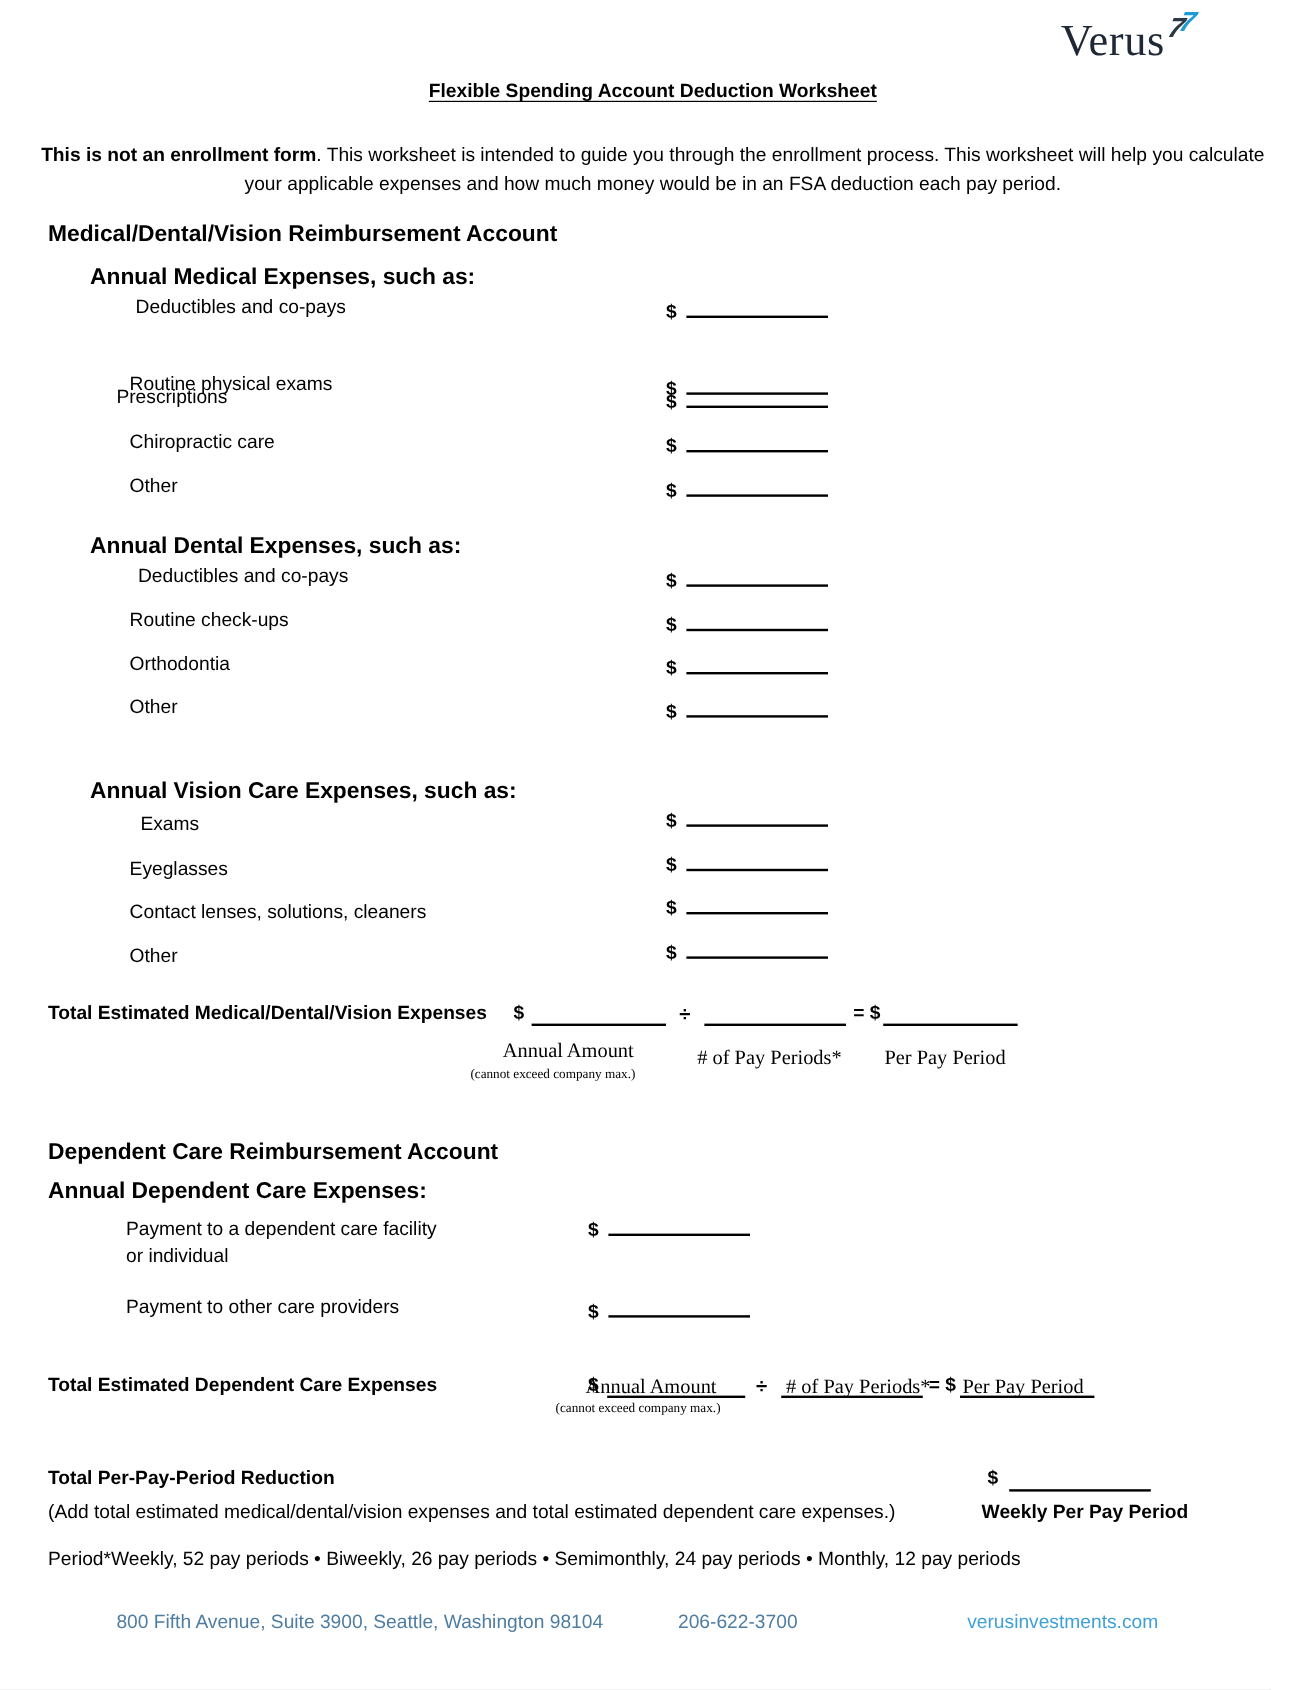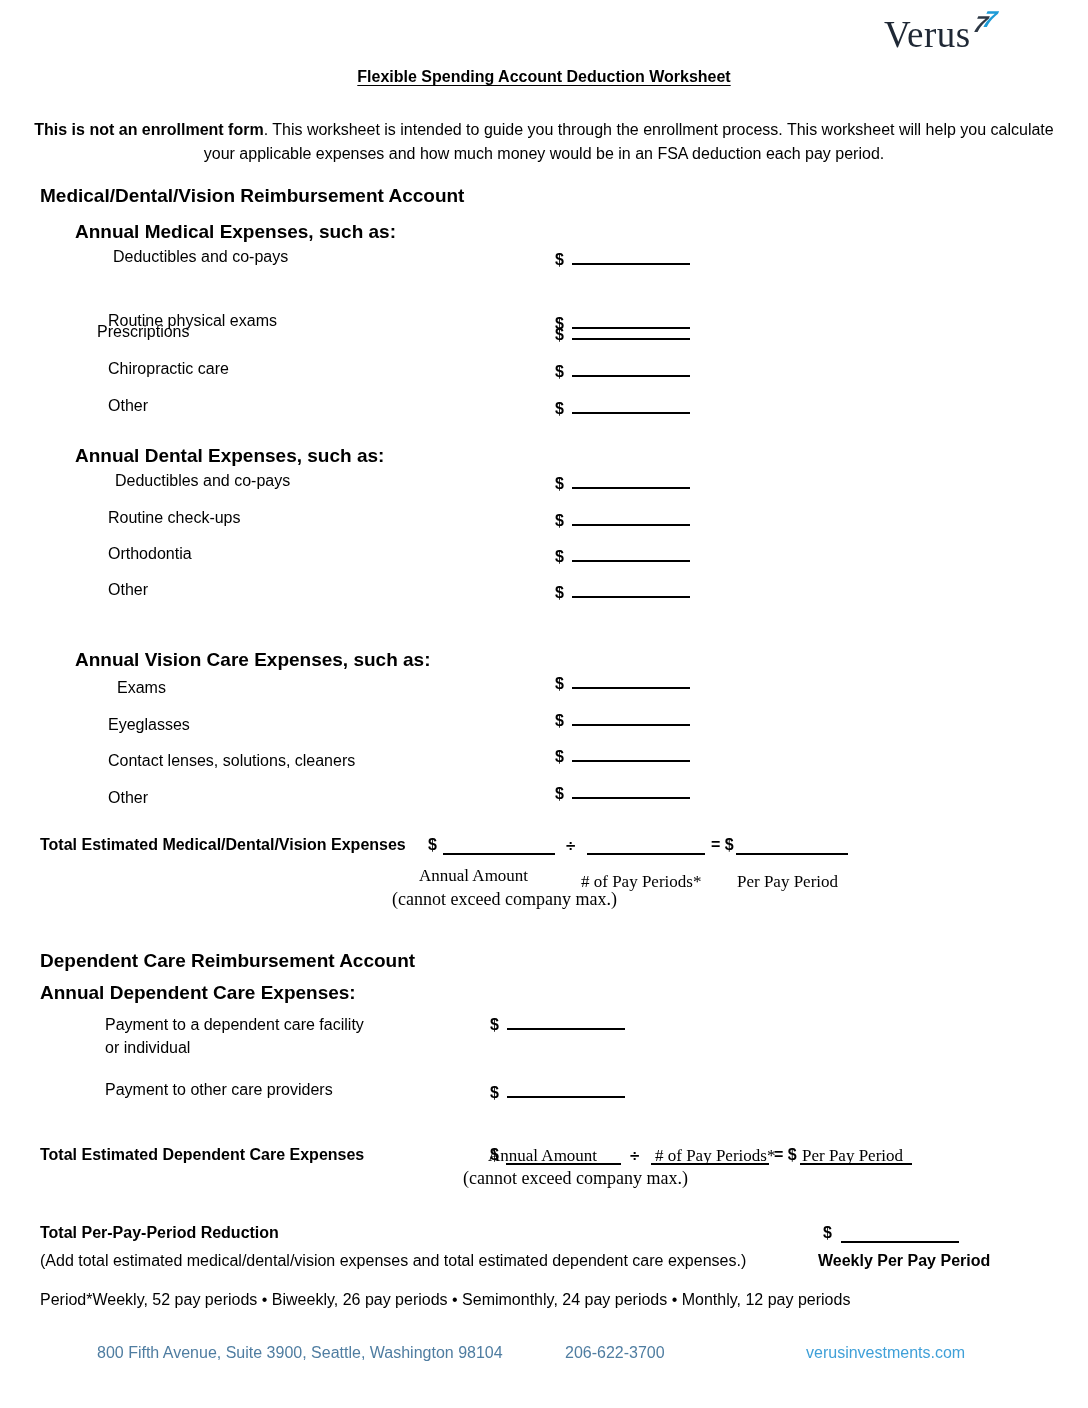--- a/index.html
+++ b/index.html
@@ -18,7 +18,7 @@
   .fline-abs{position:absolute;border-bottom:2px solid #000;height:15px;top:2px;}.w112{width:112px}.w115{width:115px}.w118{width:118px}
   .op{position:absolute;top:0;font-weight:700;font-size:17px;}
   .serifcap{position:absolute;font-family:"Liberation Serif",serif;font-size:17px;white-space:nowrap;}
-  .serifcap-sm{position:absolute;font-family:"Liberation Serif",serif;font-size:18px;white-space:nowrap;}
+  .serifcap-sm{position:absolute;font-family:"Liberation Serif",serif;font-size:11px;white-space:nowrap;}
   .title-wrap{position:absolute;top:68px;left:0;width:1088px;text-align:center;}
   .title-text{font-weight:700;font-size:16px;text-decoration:underline;text-underline-offset:3px;}
   .intro{position:absolute;top:118px;left:34px;width:1020px;text-align:center;font-size:16px;line-height:24px;}

